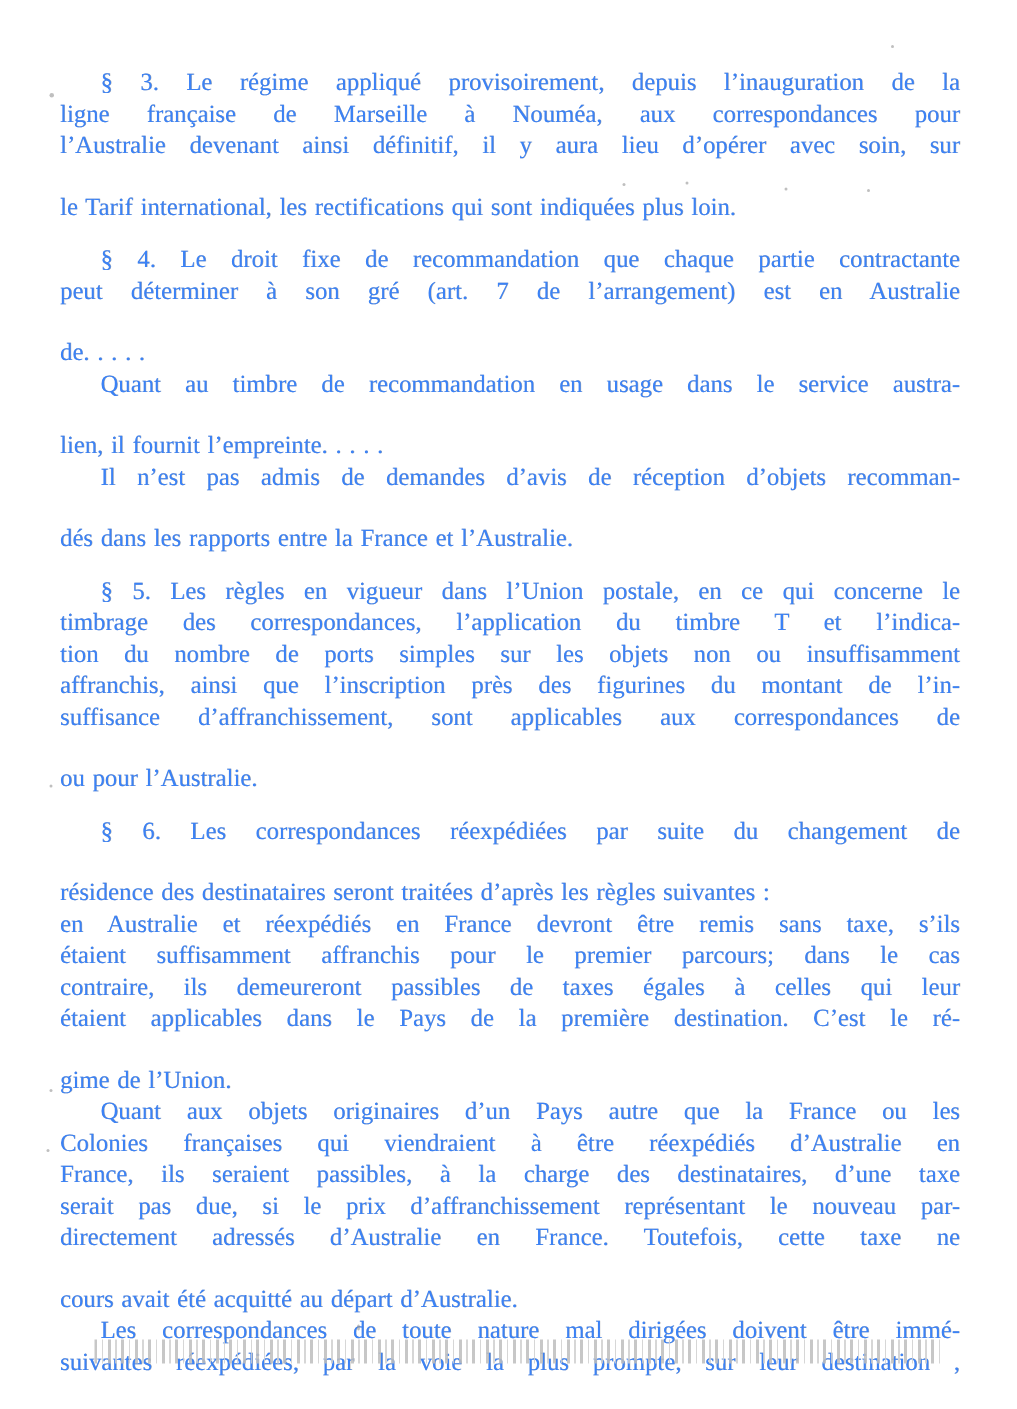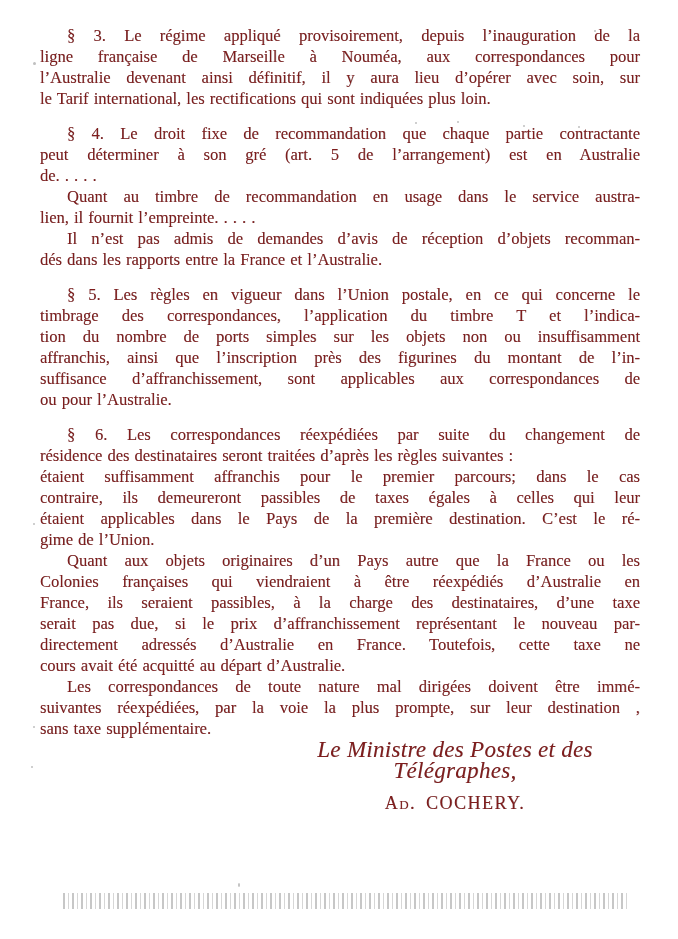--- a/index.html
+++ b/index.html
@@ -17,10 +17,10 @@
     position: absolute;
     inset: 0;
     font-family: "Liberation Serif", serif;
-    color: #7f1d1d;
+    color: #3b82f6;
     font-size: 16.5px;
     line-height: 21px;
-    padding: 25px 38px 0 40px;
+    padding: 44px 38px 0 40px;
     box-sizing: border-box;
     text-shadow: 0.3px 0.3px 0 rgba(20,20,20,0.35);
   }

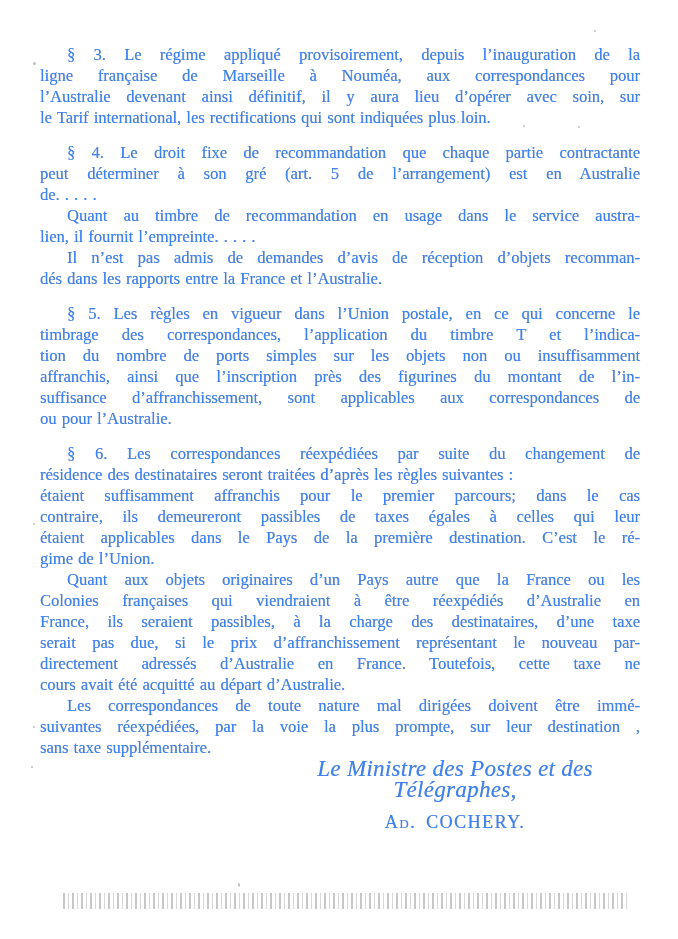--- a/index.html
+++ b/index.html
@@ -35,6 +35,7 @@
   .line.last {
     text-align: left;
     text-align-last: left;
+    margin-top: 20px;
   }
   .signature {
     margin-left: 230px;

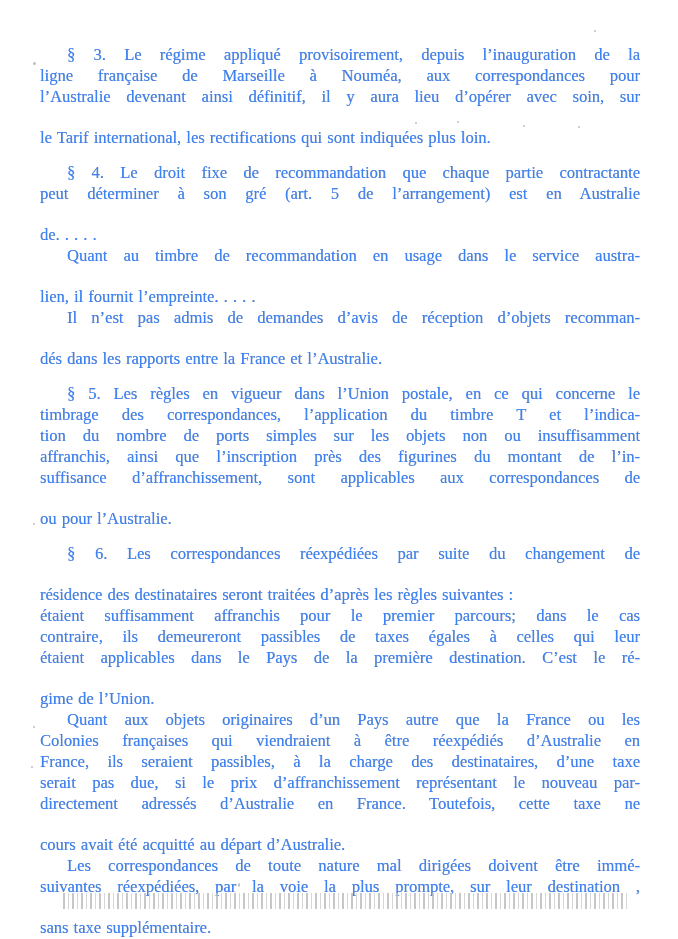--- a/index.html
+++ b/index.html
@@ -88,7 +88,7 @@
 
   <div class="para gap">
     <div class="line first">§ 4. Le droit fixe de recommandation que chaque partie contractante</div>
-    <div class="line">peut déterminer à son gré (art. 5 de l’arrangement) est en Australie</div>
+    <div class="line">peut déterminer à son gré (art. 7 de l’arrangement) est en Australie</div>
     <div class="line last">de. . . . .</div>
   </div>
 

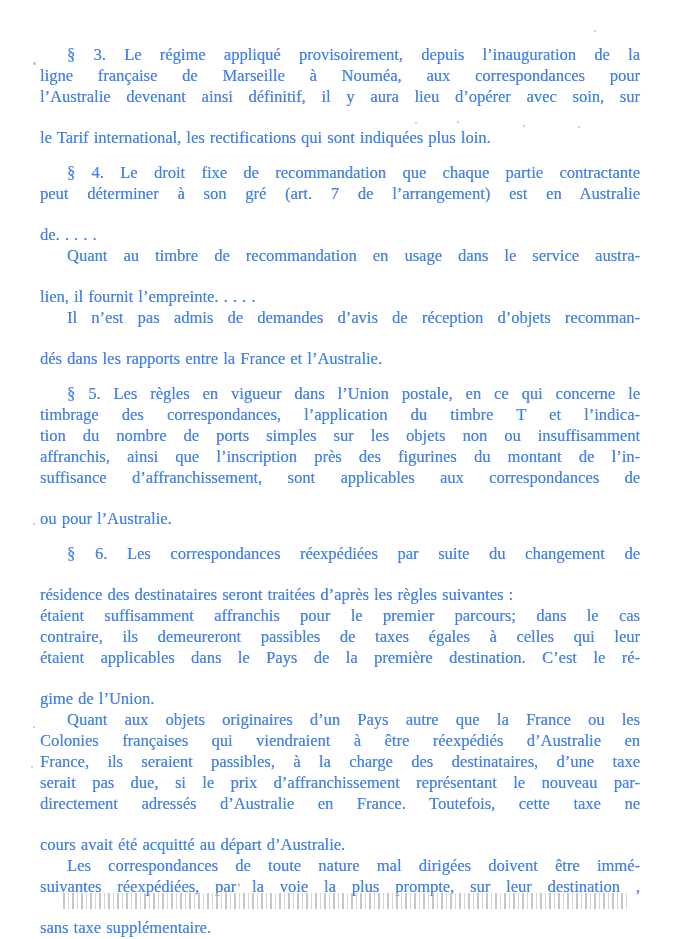--- a/index.html
+++ b/index.html
@@ -117,6 +117,7 @@
   </div>
 
   <div class="para">
+    <div class="line">en Australie et réexpédiés en France devront être remis sans taxe, s’ils</div>
     <div class="line">étaient suffisamment affranchis pour le premier parcours; dans le cas</div>
     <div class="line">contraire, ils demeureront passibles de taxes égales à celles qui leur</div>
     <div class="line">étaient applicables dans le Pays de la première destination. C’est le ré-</div>

